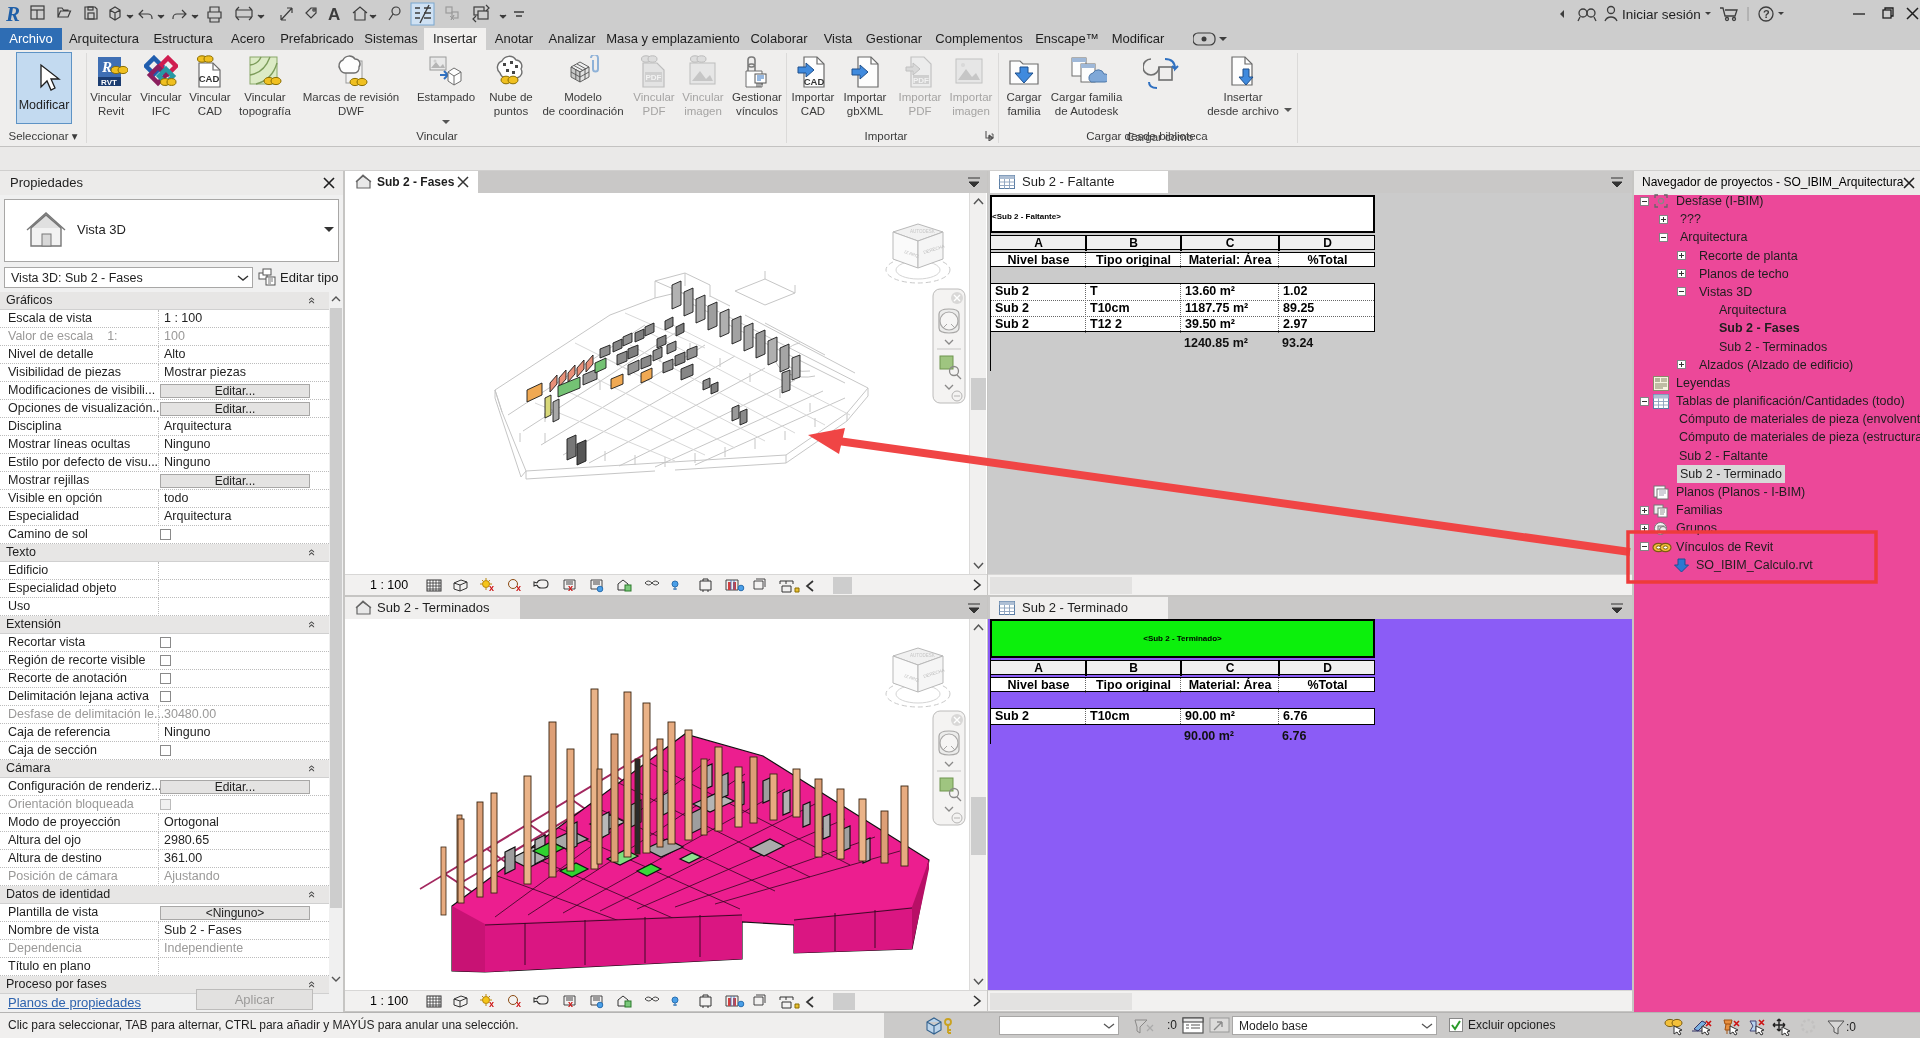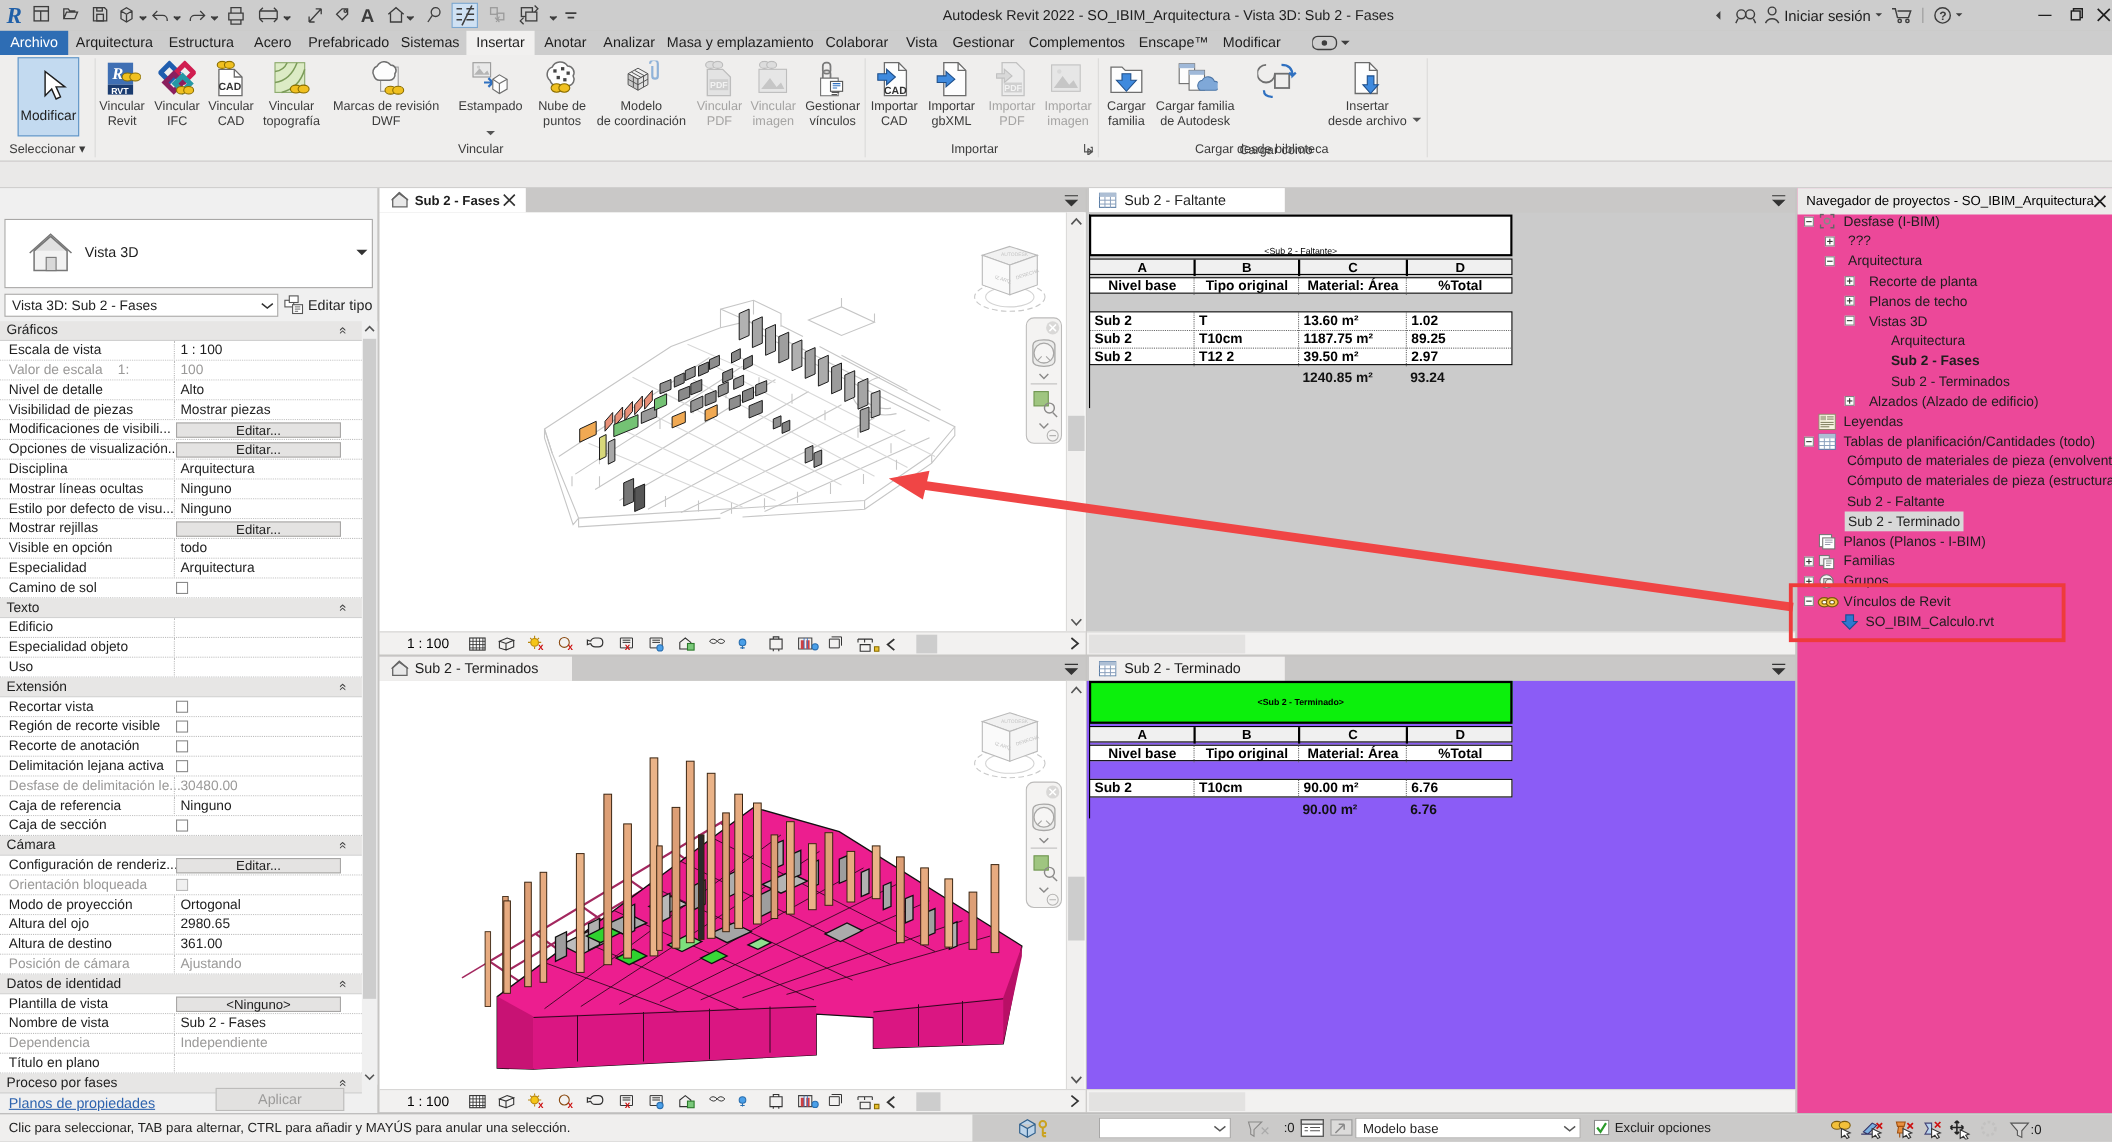--- a/index.html
+++ b/index.html
@@ -92,7 +92,6 @@
     <path d="M514 12 h10 M516 16 h6" stroke-width="1.6"></path>
   </g>
 </svg>
-<div class="abs" style="left:857px;top:0;width:420px;height:28px;line-height:28px;font-size:13px;color:#1e1e1e;">Autodesk Revit 2022 - SO_IBIM_Arquitectura - Vista 3D: Sub 2 - Fases</div>
 <svg class="abs" style="left:1550px;top:0" width="370" height="28" viewBox="0 0 370 28">
   <path d="M14 10 l-4 4 4 4 z" fill="#3d3d3d"></path>
   <g stroke="#3d3d3d" stroke-width="1.3" fill="none">

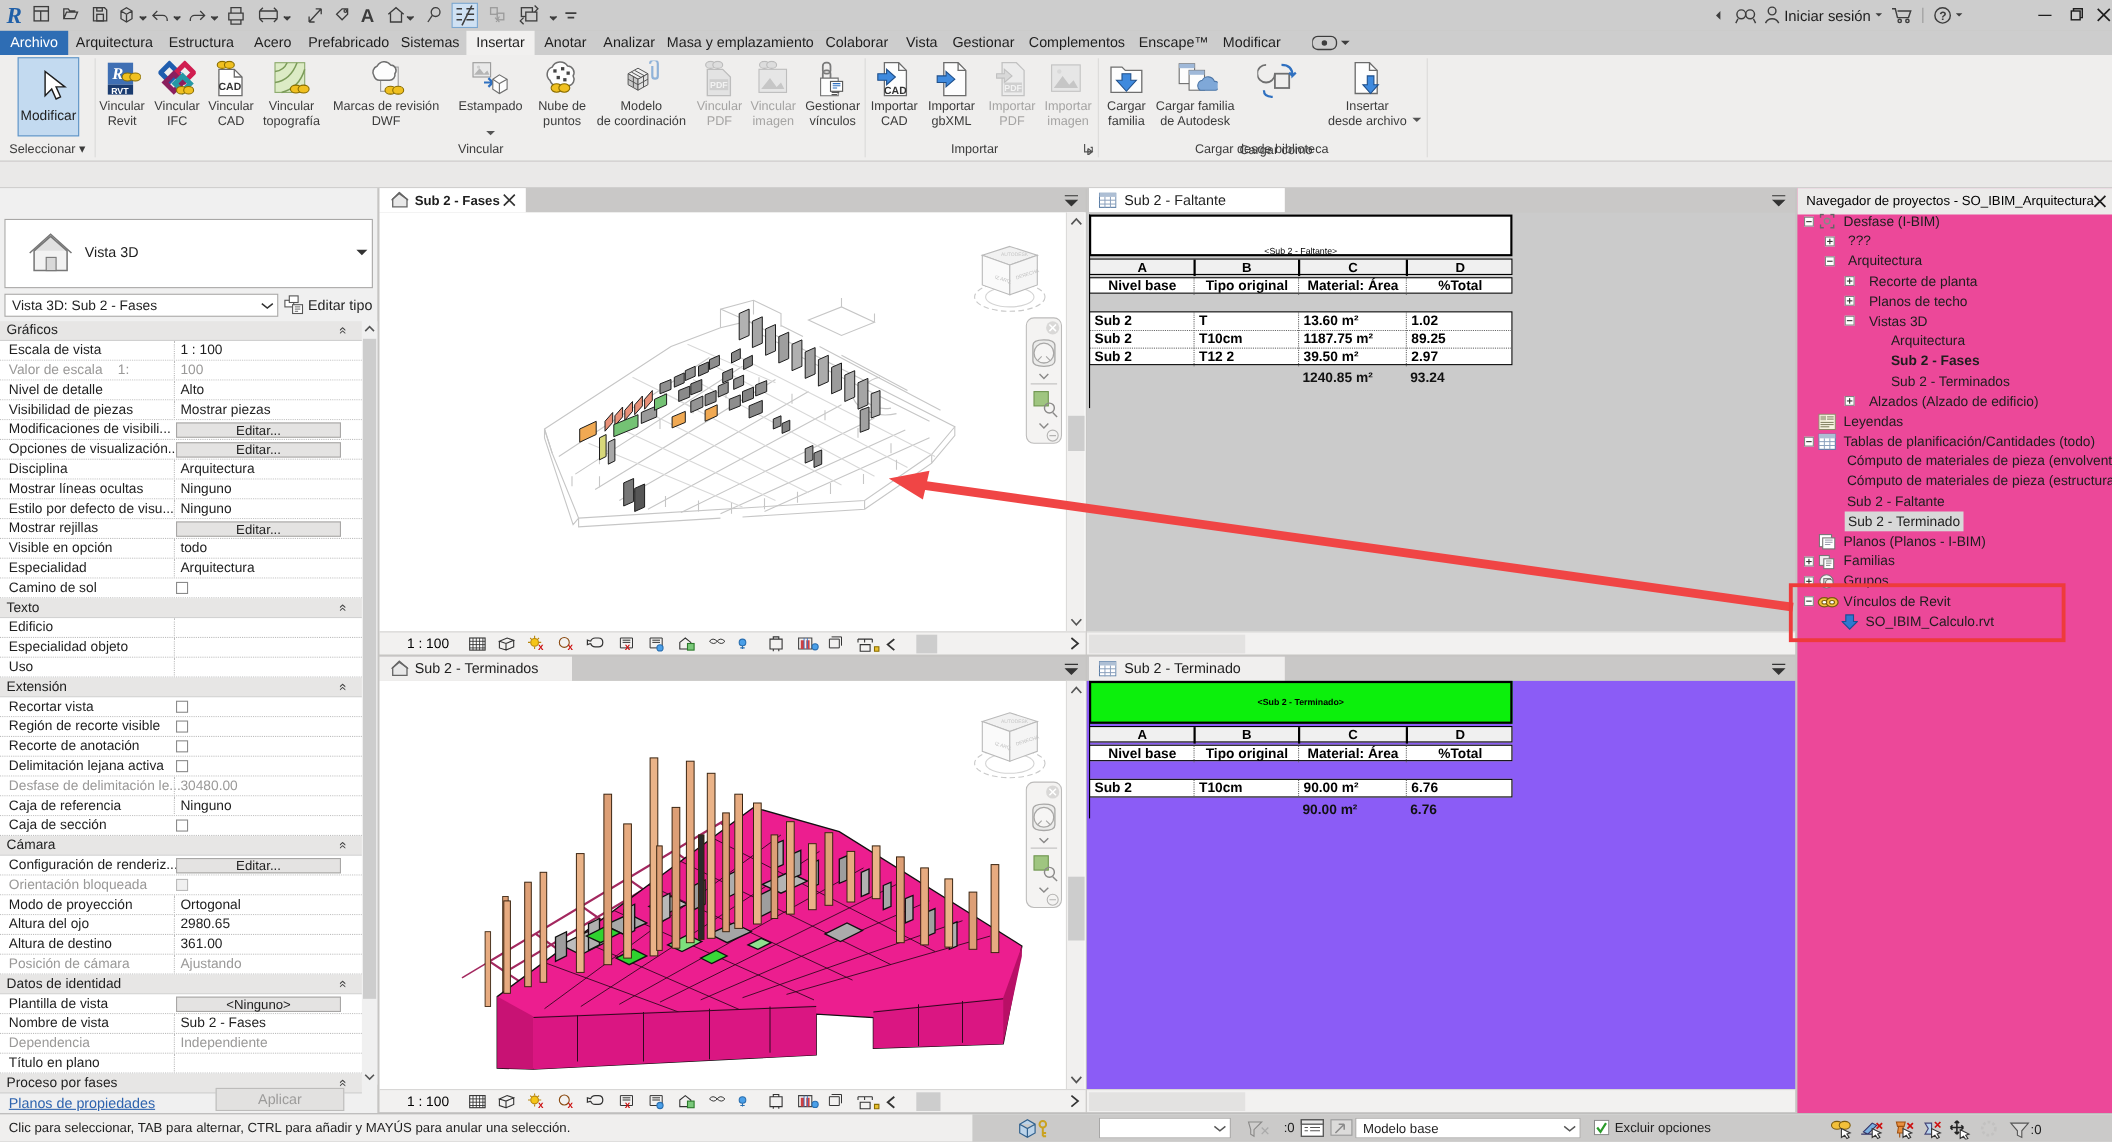--- a/index.html
+++ b/index.html
@@ -375,6 +375,12 @@
 .pcb { position:absolute; left:160px; top:3px; width:11px; height:11px; background:#fff; border:1px solid #8a8a8a; }
 .gray { color:#9a9998; }
 </style>
+<div class="abs" style="left:0;top:0;width:343px;height:24px;background:#ecebea;">
+  <span style="position:absolute;left:10px;top:4px;font-size:13px;">Propiedades</span>
+  <svg class="abs" style="left:322px;top:5px" width="14" height="14">
+        <path d="M2 2 l10 10 M12 2 l-10 10" stroke="#1e1e1e" stroke-width="1.6"></path>
+      </svg>
+</div>
 <div class="abs" style="left:4px;top:28px;width:335px;height:63px;background:#fff;border:1px solid #a8a7a6;">
   <svg class="abs" style="left:18px;top:8px" width="46" height="46" viewBox="0 0 46 46">
     <path d="M8 20 L23 7 L38 20 L38 38 L8 38 Z" fill="#f2f2f2" stroke="#777" stroke-width="1.4"></path>

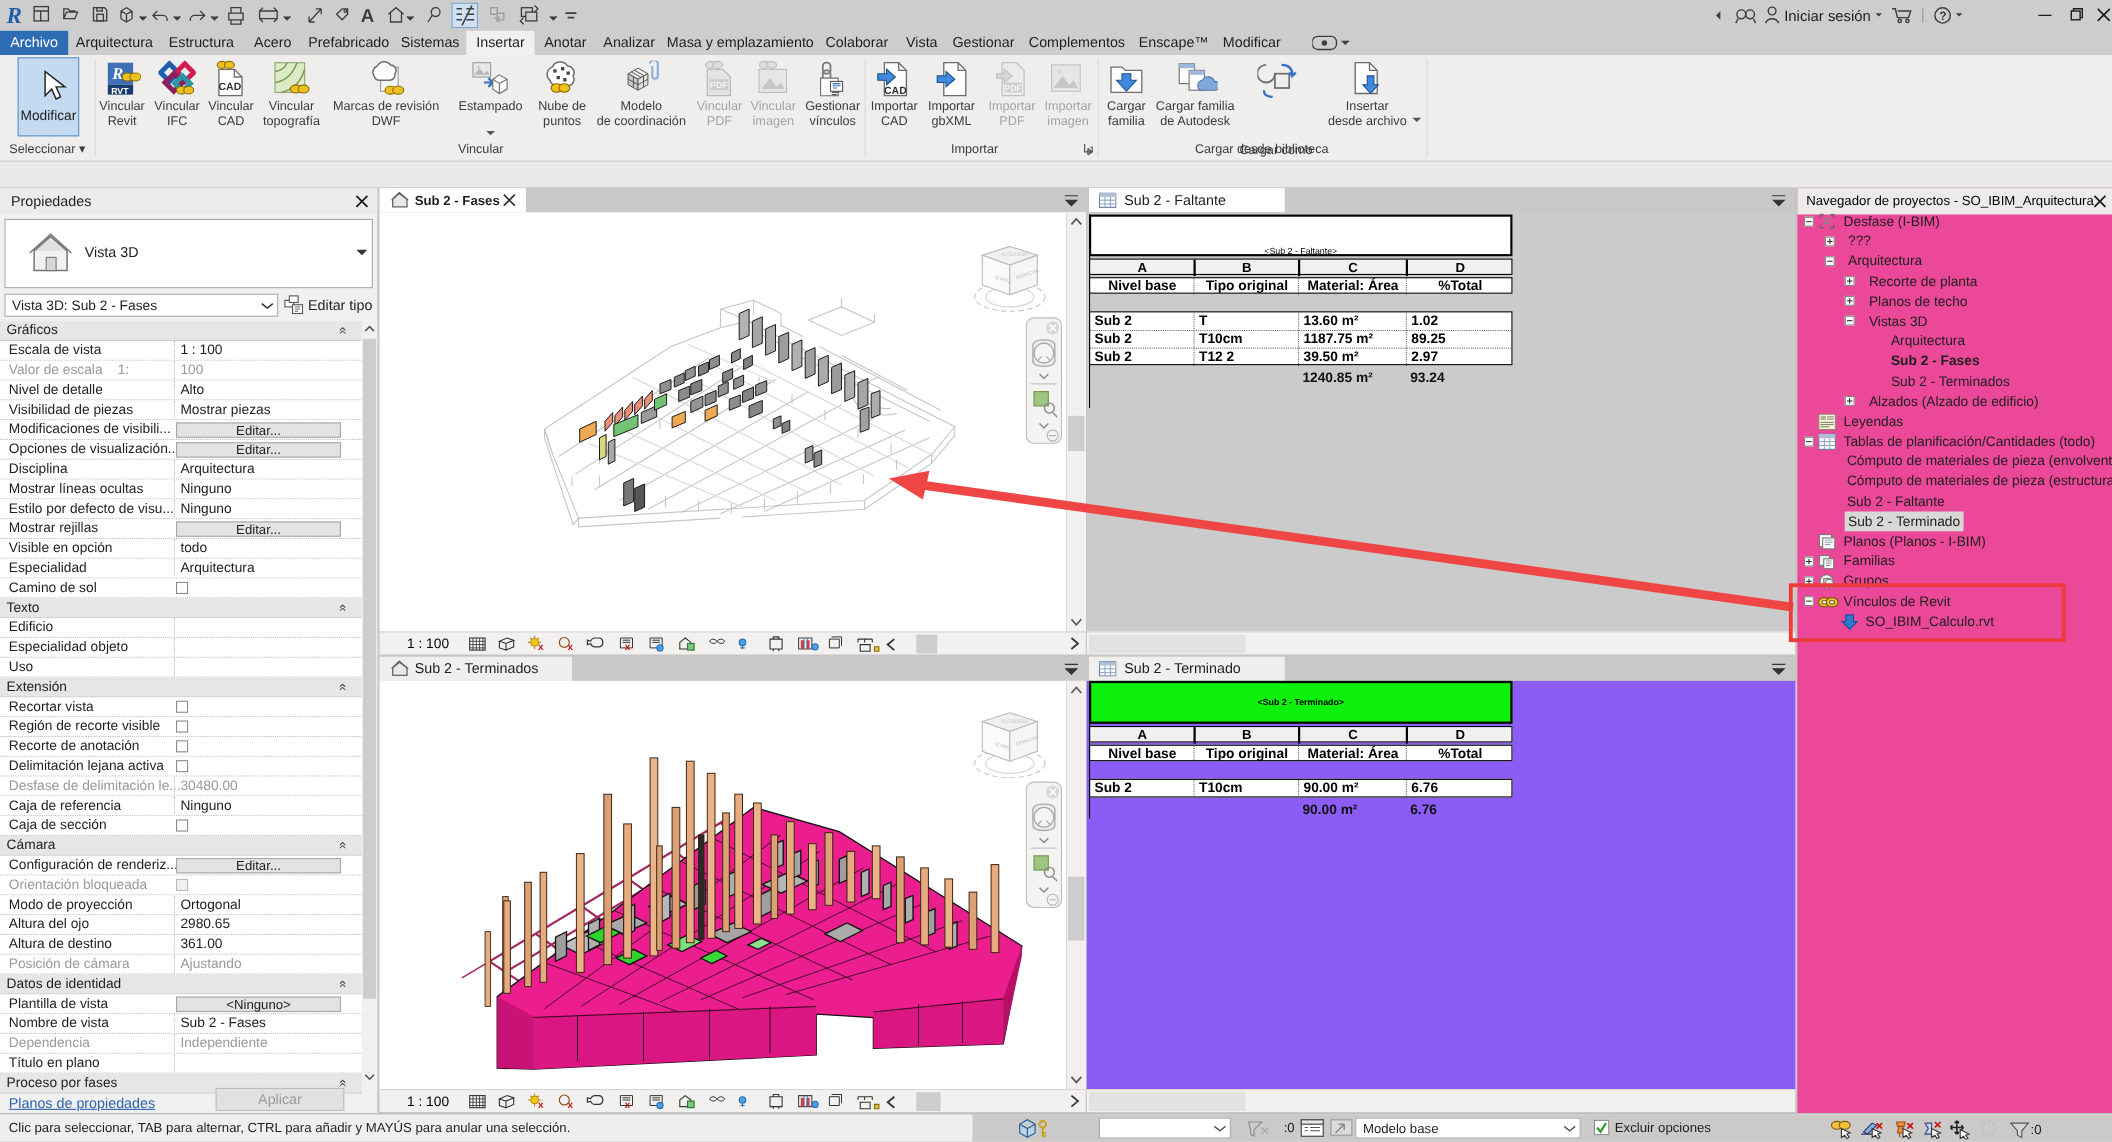--- a/index.html
+++ b/index.html
@@ -837,7 +837,7 @@
     </svg>
 <div class="viewbody" style="height:381px;background:#cbcbcb;">
   <div class="abs" style="left:2px;top:2px;width:385px;height:38px;background:#fff;border:2px solid #000;">
-    <div style="text-align:center;font-size:8px;font-weight:normal;margin-top:27px;">&lt;Sub 2 - Faltante&gt;</div>
+    <div style="font-size:8px;font-weight:bold;margin-top:15px;">&lt;Sub 2 - Faltante&gt;</div>
   </div>
   <div class="abs" style="left:2px;top:42px;width:385px;height:15px;background:#f0f0f0;border:1px solid #000;font-weight:bold;font-size:12px;">
     <span class="abs" style="left:0;width:95px;text-align:center;">A</span>

